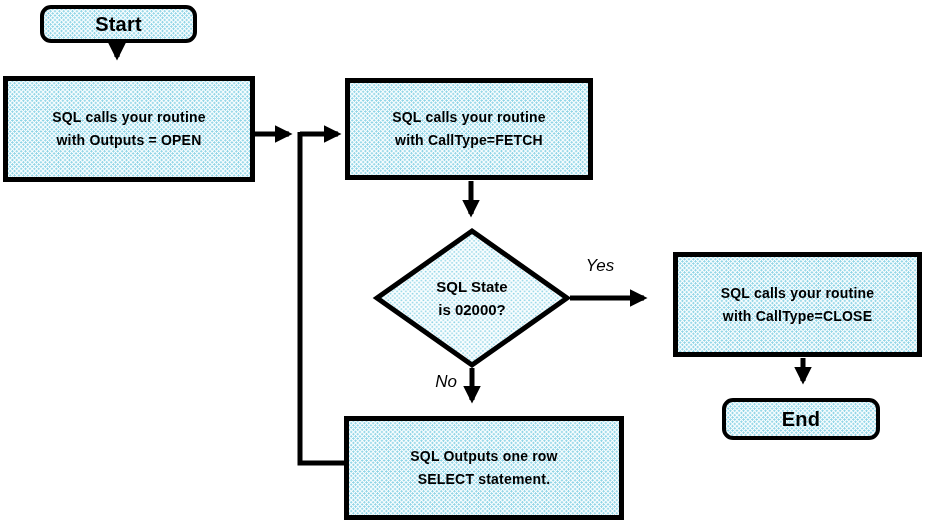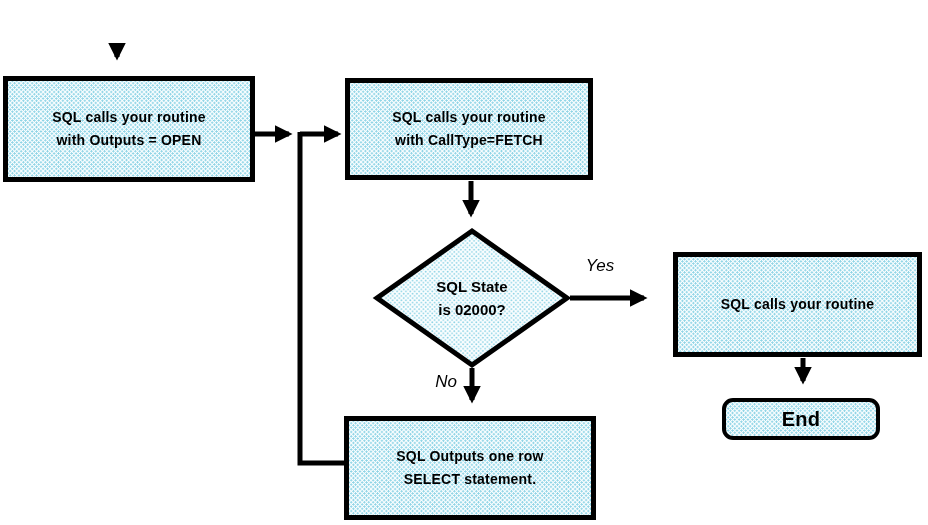--- a/index.html
+++ b/index.html
@@ -73,6 +73,9 @@
     <polygon points="472,231 567,298 472,365 377,298" fill="url(#dotp)" stroke="#000000" stroke-width="5" stroke-linejoin="miter"></polygon>
   </svg>
 
+  <div class="node terminator" style="left:40px;top:5px;width:157px;height:38px;">
+    <span>Start</span>
+  </div>
 
   <div class="node" style="left:3px;top:76px;width:252px;height:106px;">
     <span>SQL calls your routine</span>

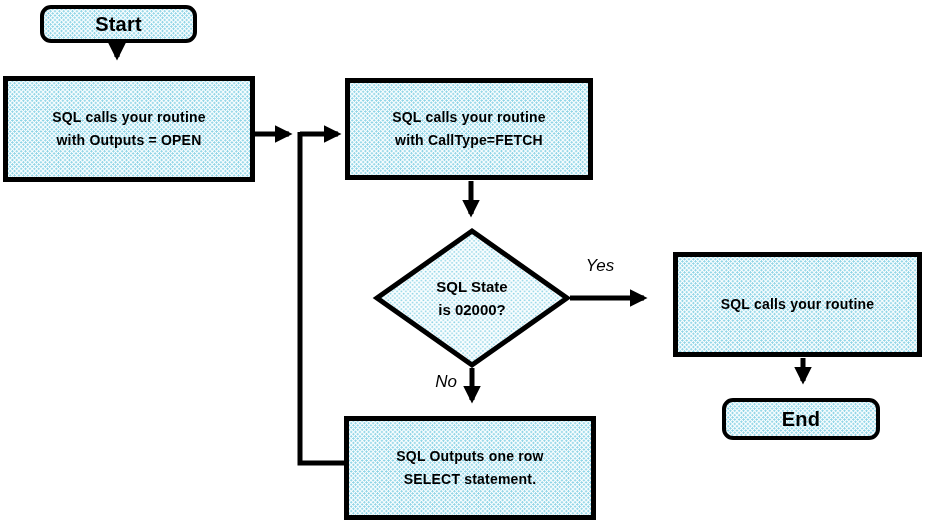--- a/index.html
+++ b/index.html
@@ -94,6 +94,7 @@
 
   <div class="node" style="left:673px;top:252px;width:249px;height:105px;">
     <span>SQL calls your routine</span>
+    <span>with CallType=CLOSE</span>
   </div>
 
   <div class="node" style="left:344px;top:416px;width:252px;height:104px;">

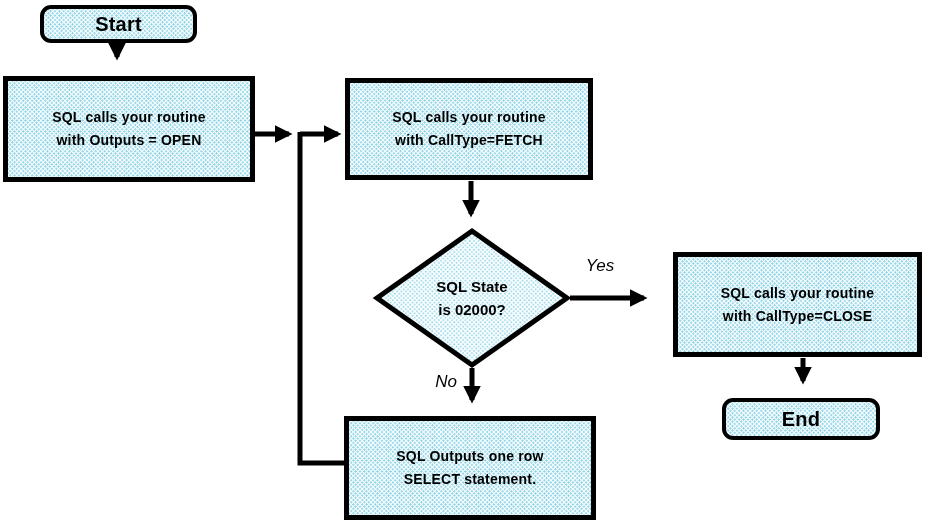--- a/index.html
+++ b/index.html
@@ -97,7 +97,7 @@
     <span>with CallType=CLOSE</span>
   </div>
 
-  <div class="node" style="left:344px;top:416px;width:252px;height:104px;">
+  <div class="node" style="left:344px;top:416px;width:280px;height:104px;">
     <span>SQL Outputs one row</span>
     <span>SELECT statement.</span>
   </div>

